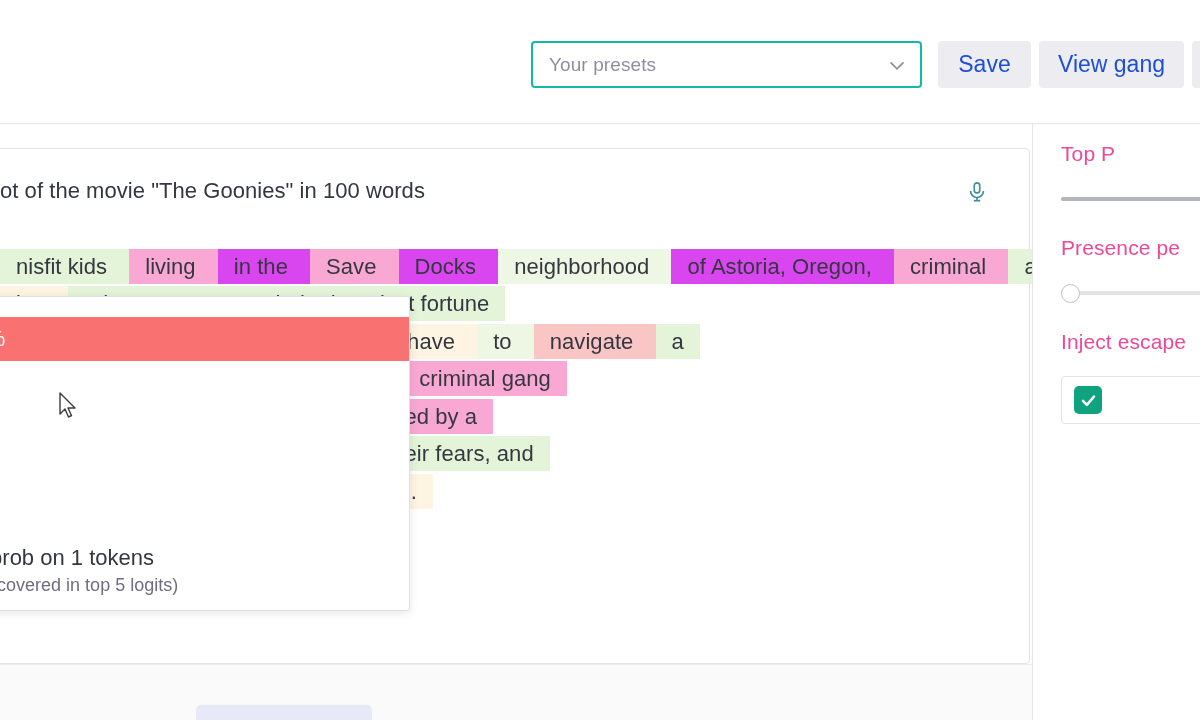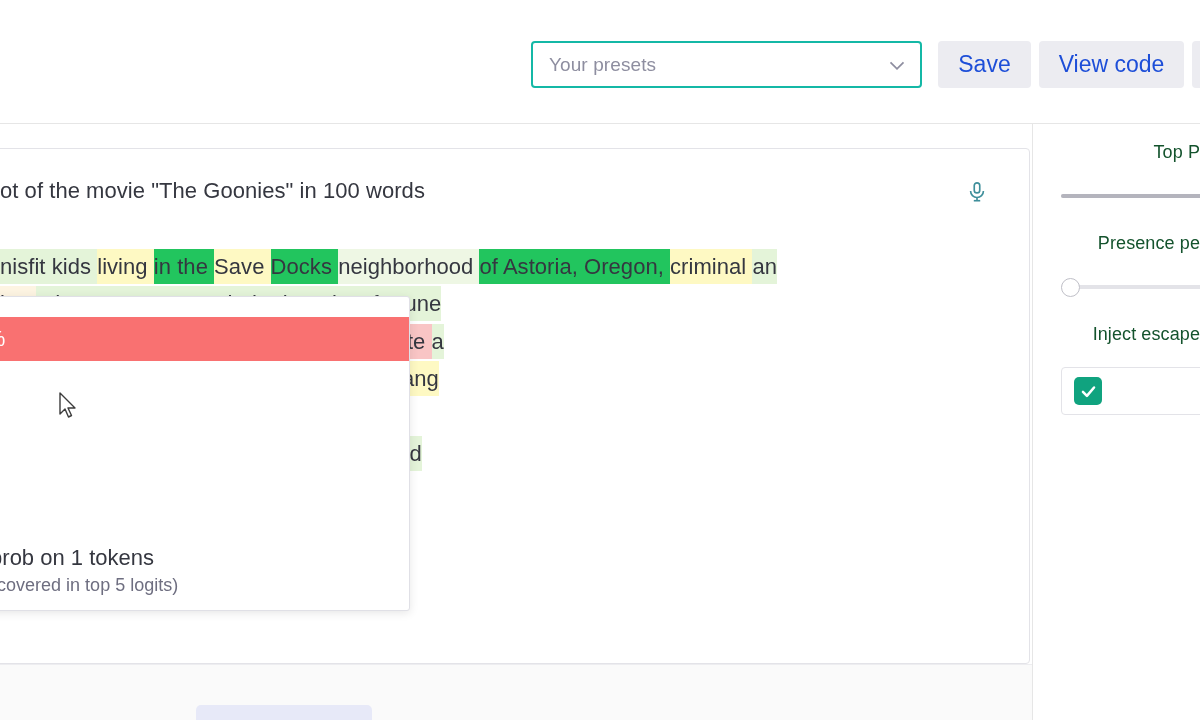--- a/index.html
+++ b/index.html
@@ -158,7 +158,7 @@
       </svg>
     </div>
     <button class="tbtn" id="btn-save">Save</button>
-    <button class="tbtn" id="btn-viewcode">View code</button>
+    <button class="tbtn" id="btn-viewcode">View gang</button>
     <div class="tbtn-partial" id="btn-partial-1"></div>
   </div>
 

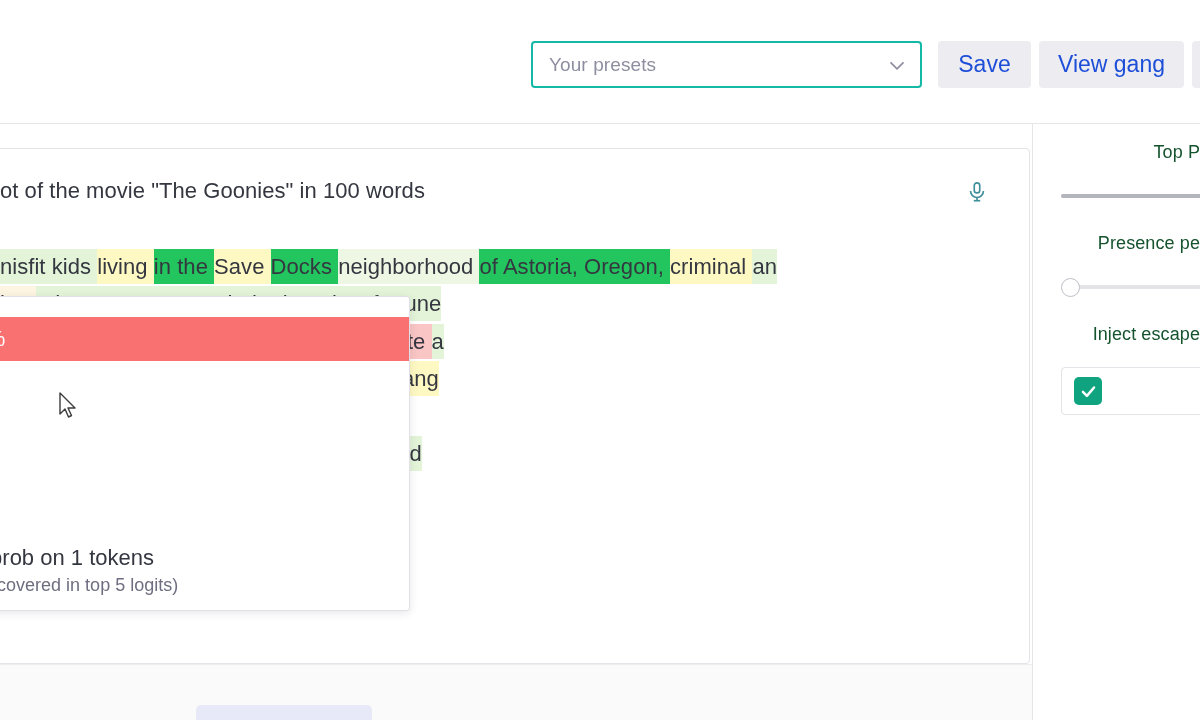--- a/index.html
+++ b/index.html
@@ -107,9 +107,8 @@
     background: #fff; padding: 18px 0 0 28px; overflow: hidden;
   }
   .sb-label {
-    font-size: 18px; color: #14532d; white-space: nowrap; margin-bottom: 22px;
+    font-size: 21px; color: #ec4899; white-space: nowrap; margin-bottom: 22px;
     letter-spacing: .1px;
-    text-align: right;
   }
   .sb-group { margin-bottom: 26px; }
   .slider { position: relative; width: 220px; height: 22px; }

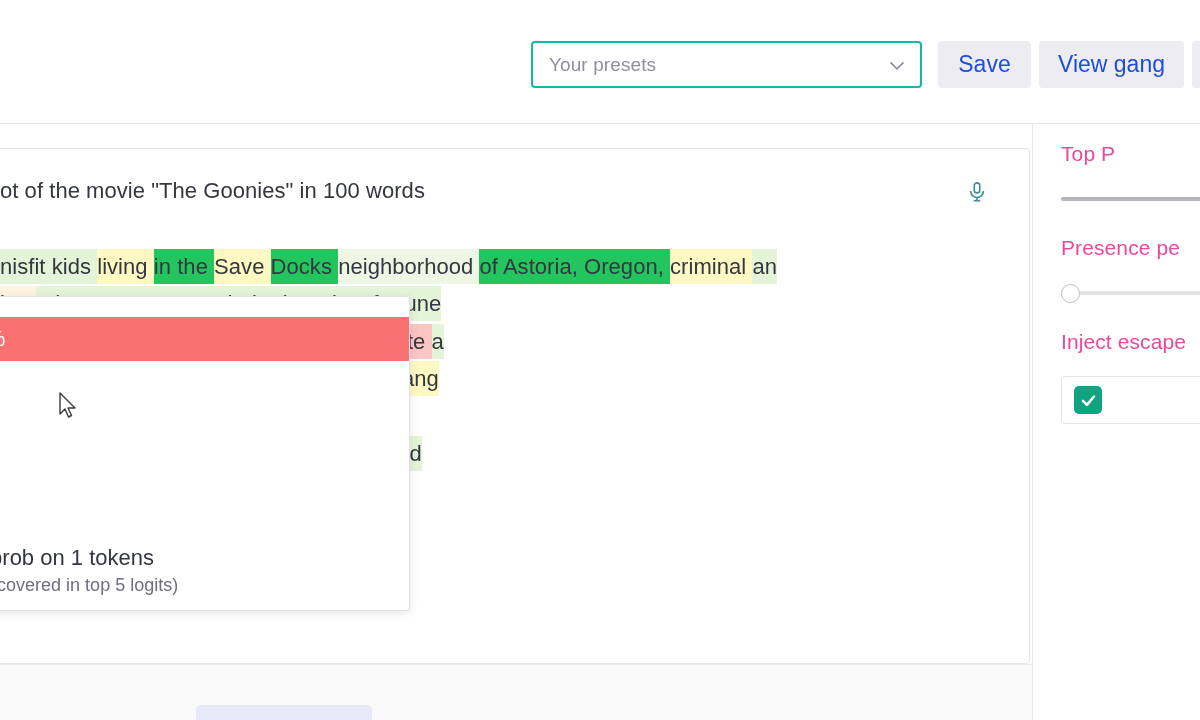--- a/index.html
+++ b/index.html
@@ -62,7 +62,7 @@
   }
   .completion { white-space: nowrap; }
   .cline { height: 37.5px; white-space: nowrap; }
-  .cline span { padding: 5px 0; }
+  .cline span { padding: 5px 16px; }
 
   
   .hg1 { background: #22c55e; }   

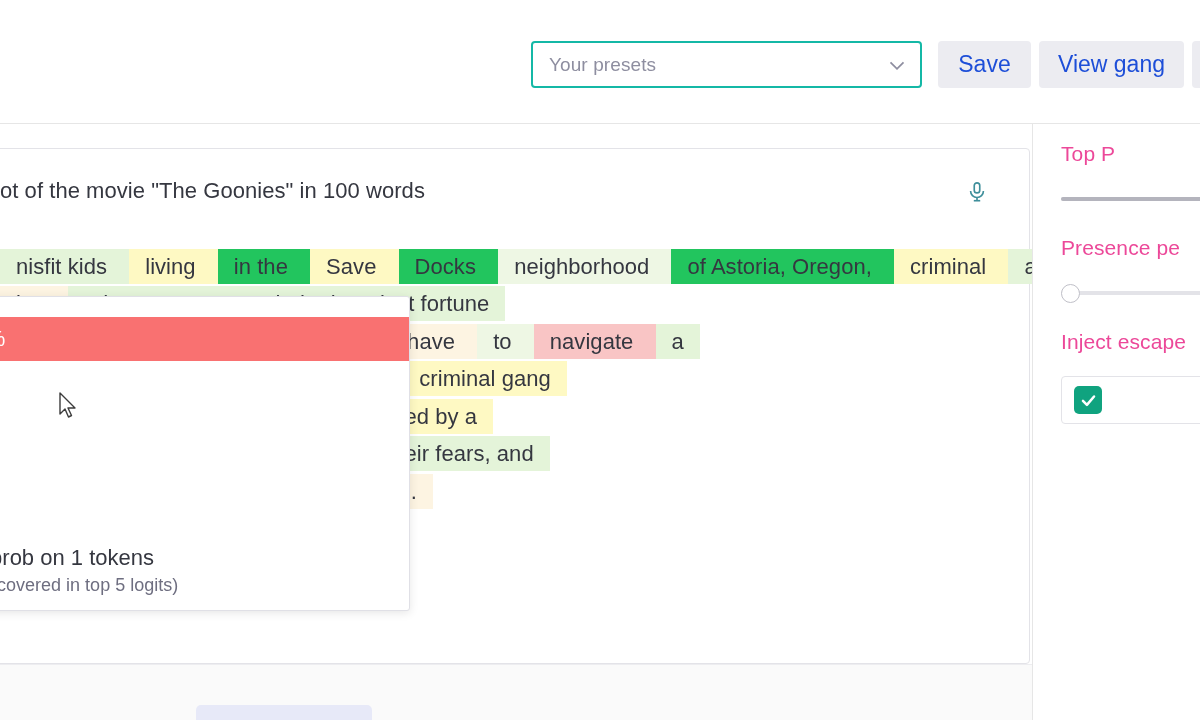--- a/index.html
+++ b/index.html
@@ -68,7 +68,7 @@
   .hg1 { background: #22c55e; }   
   .hg2 { background: #e4f4d9; }   
   .hg3 { background: #eef7e4; }   
-  .hy1 { background: #fef9c3; margin-top: 8px; }   
+  .hy1 { background: #f9a8d4; margin-top: 8px; }   
   .hy3 { background: #fdf4e2; }   
   .hr1 { background: #f9c5c5; }   
   .hr2 { background: #fbd9d3; }

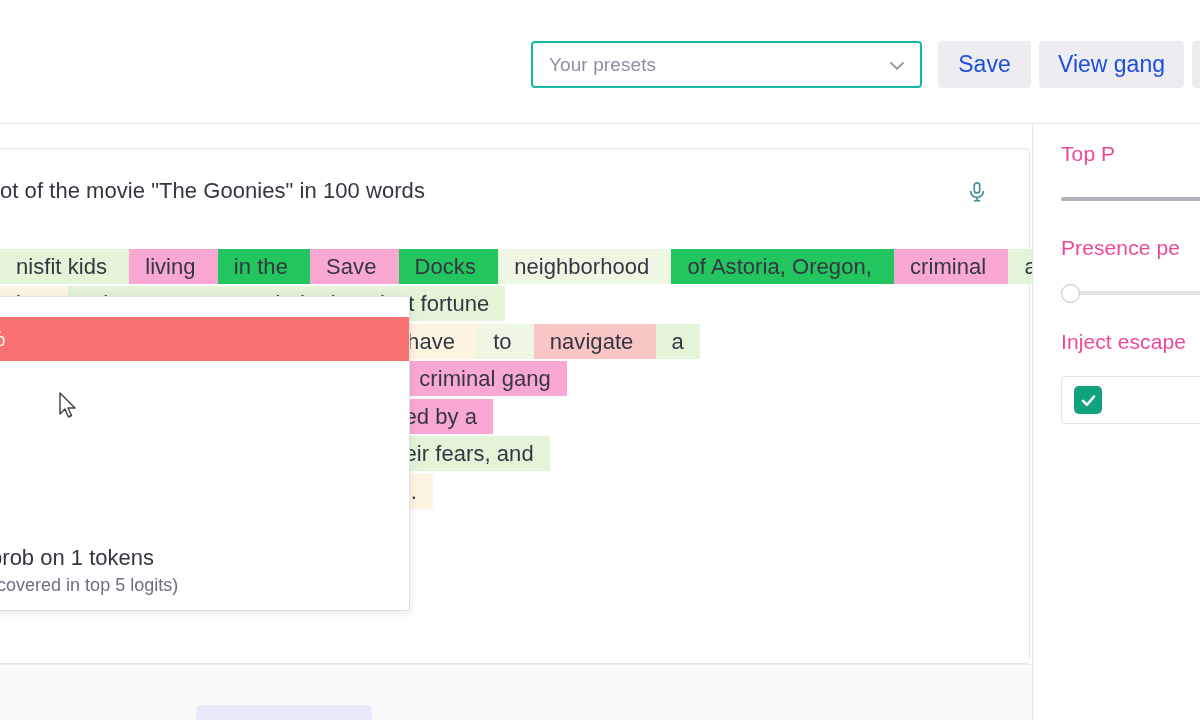--- a/index.html
+++ b/index.html
@@ -65,7 +65,7 @@
   .cline span { padding: 5px 16px; }
 
   
-  .hg1 { background: #22c55e; }   
+  .hg1 { background: #d946ef; }   
   .hg2 { background: #e4f4d9; }   
   .hg3 { background: #eef7e4; }   
   .hy1 { background: #f9a8d4; margin-top: 8px; }   

